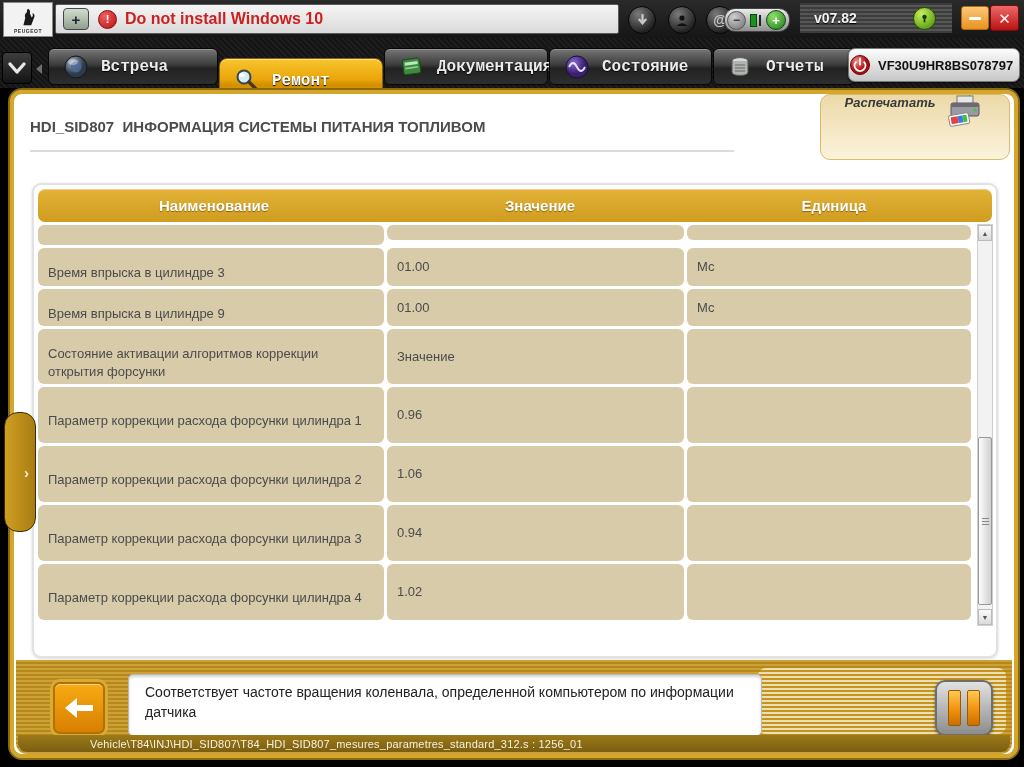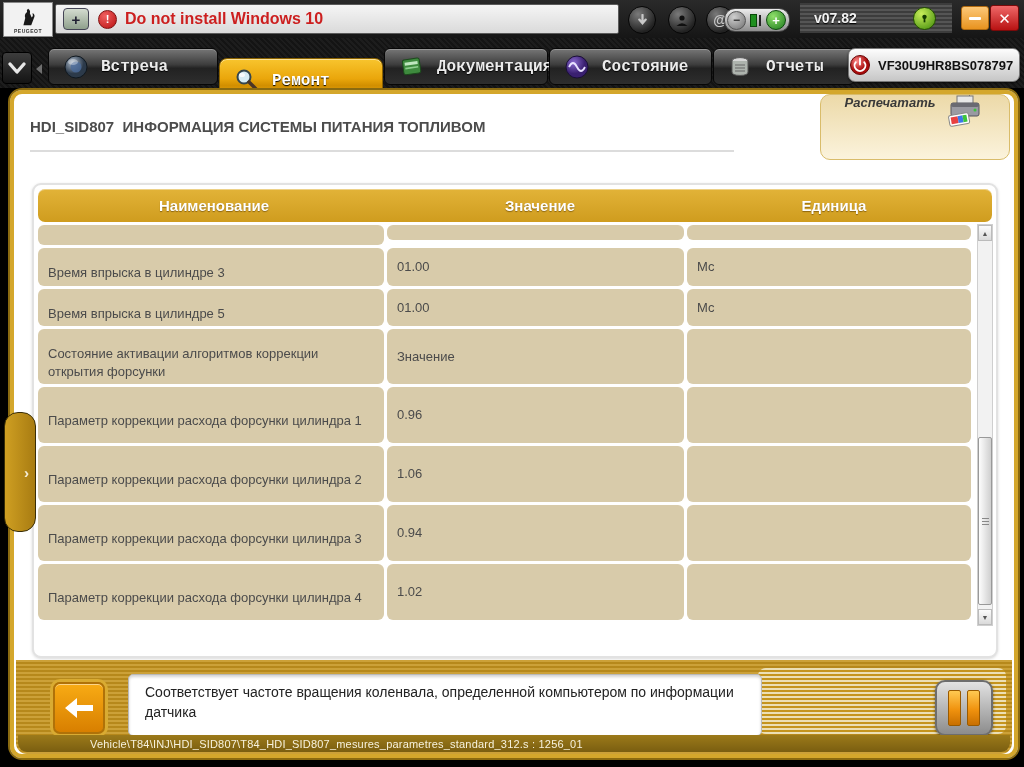--- a/index.html
+++ b/index.html
@@ -270,7 +270,7 @@
         <div class="td td3">Мс</div>
       </div>
       <div class="trow r-sm">
-        <div class="td td1">Время впрыска в цилиндре 5</div>
+        <div class="td td1">Время впрыска в цилиндре 9</div>
         <div class="td td2">01.00</div>
         <div class="td td3">Мс</div>
       </div>

